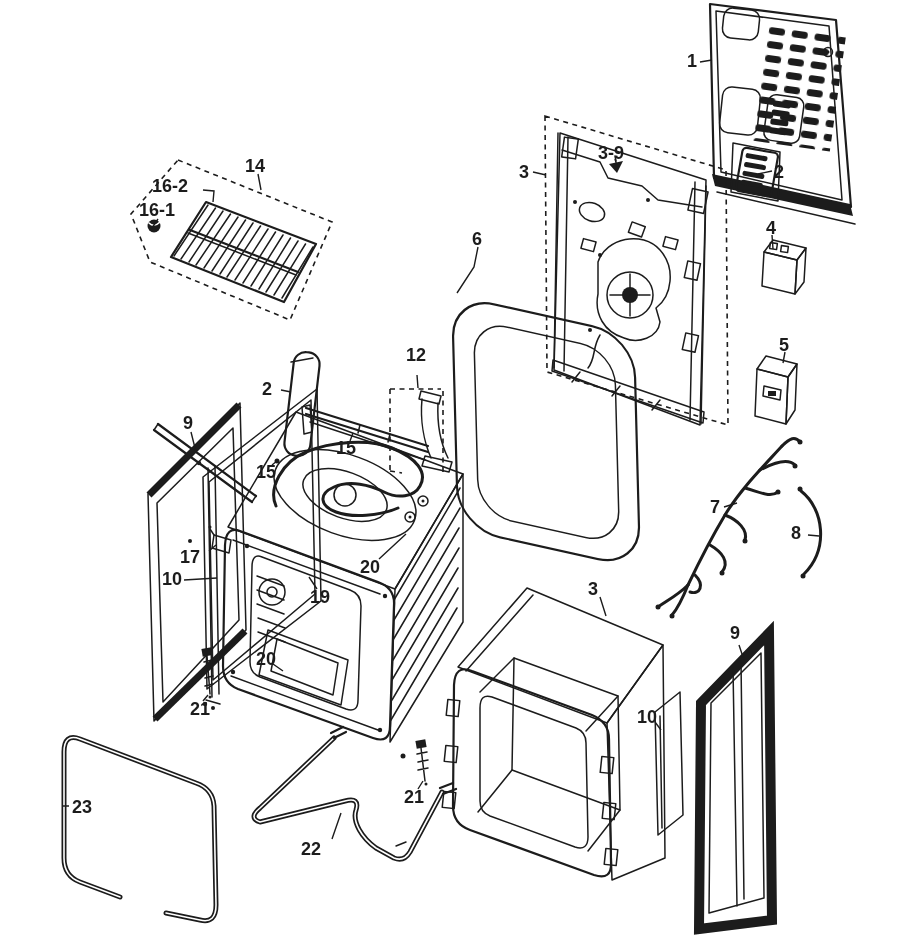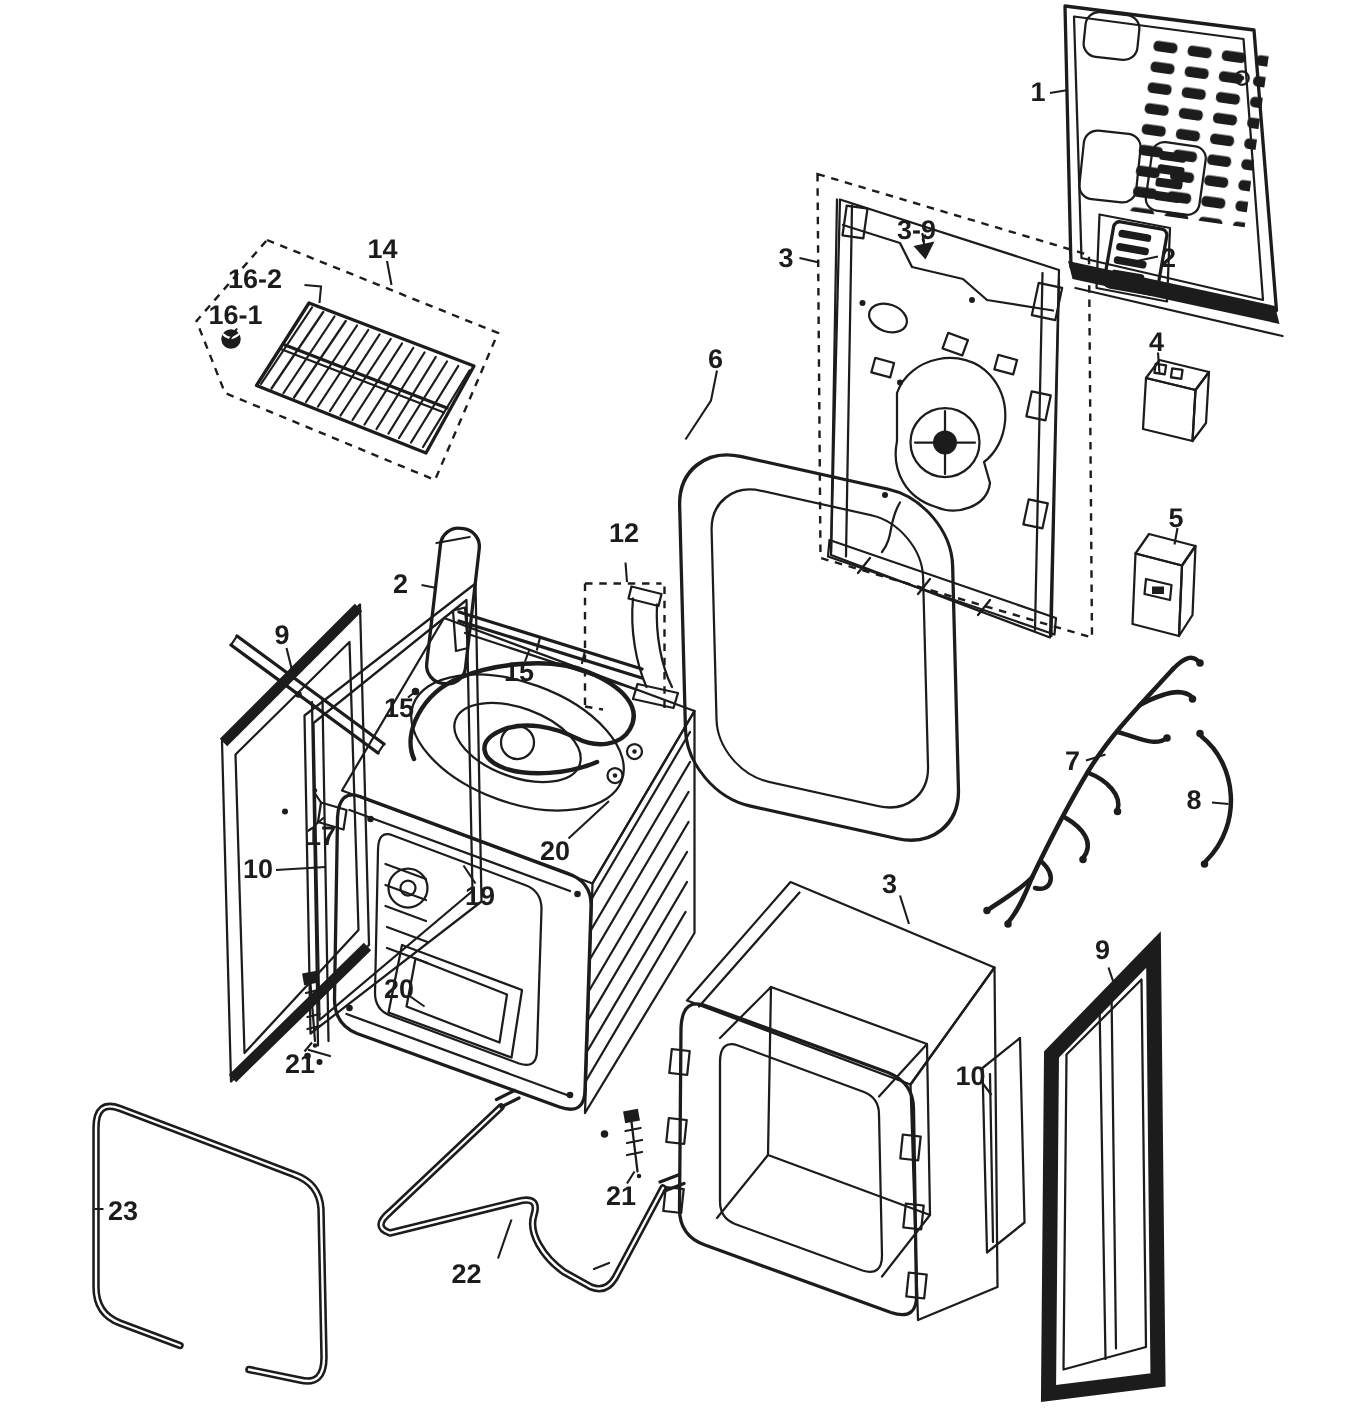--- a/index.html
+++ b/index.html
@@ -339,7 +339,7 @@
 <span class="callout" style="left:245px;top:157px">14</span>
 <span class="callout" style="left:139px;top:201px">16-1</span>
 <span class="callout" style="left:152px;top:177px">16-2</span>
-<span class="callout" style="left:204px;top:548px">17</span>
+<span class="callout" style="left:180px;top:548px">17</span>
 <span class="callout" style="left:360px;top:558px">20</span>
 <span class="callout" style="left:310px;top:588px">19</span>
 <span class="callout" style="left:256px;top:650px">20</span>

